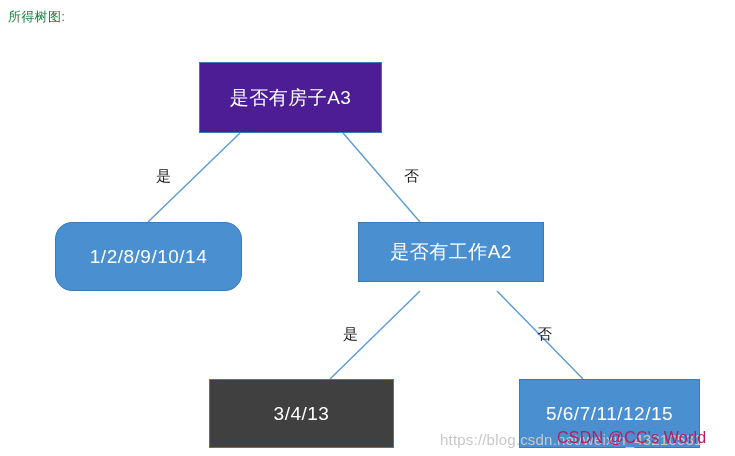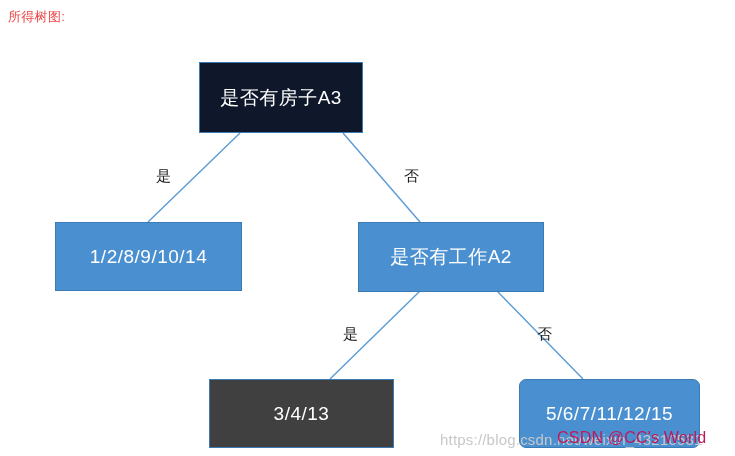--- a/index.html
+++ b/index.html
@@ -31,7 +31,7 @@
     left: 8px;
     top: 8px;
     font-size: 13px;
-    color: #ef4444;
+    color: #15803d;
     letter-spacing: 0.3px;
     white-space: nowrap;
   }

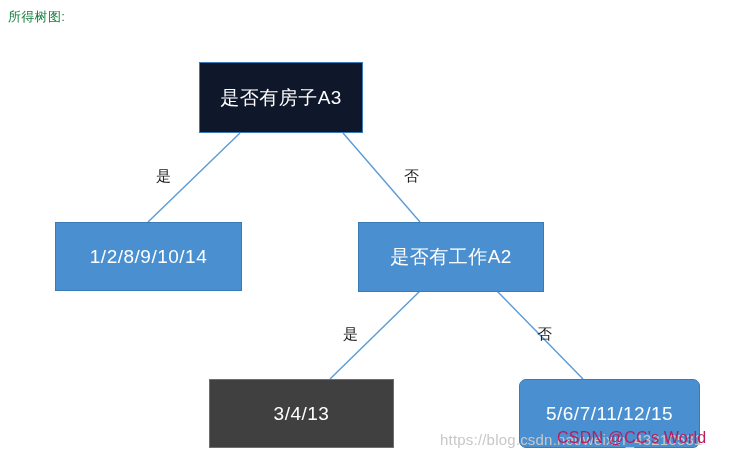--- a/index.html
+++ b/index.html
@@ -94,7 +94,7 @@
     </svg>
 
   <div id="nodes-layer">
-      <div class="node decision" style="left: 199px; top: 62px; width: 164px; height: 71px; background: #0f172a; border-color: rgb(58, 122, 181); color: rgb(255, 255, 255);">
+      <div class="node decision" style="left: 199px; top: 62px; width: 183px; height: 71px; background: #4c1d95; border-color: rgb(58, 122, 181); color: rgb(255, 255, 255);">
         <span>是否有房子A3</span>
       </div>
       <div class="node leaf" style="left: 55px; top: 222px; width: 187px; height: 69px; background: rgb(74, 144, 208); border-color: rgb(58, 122, 181); color: rgb(255, 255, 255);">

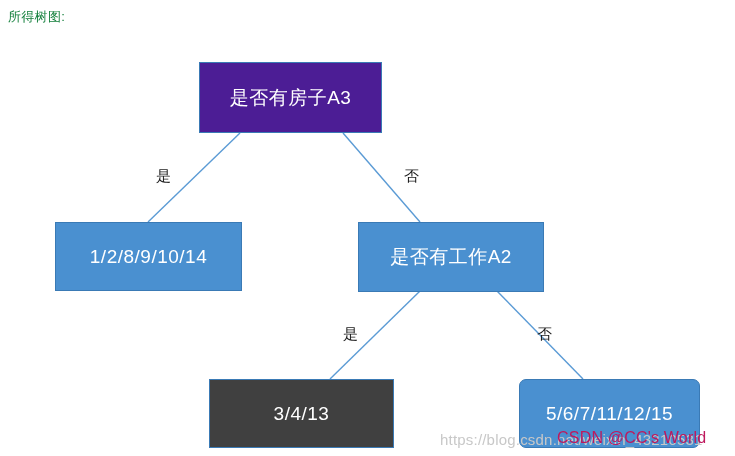--- a/index.html
+++ b/index.html
@@ -97,7 +97,7 @@
       <div class="node decision" style="left: 199px; top: 62px; width: 183px; height: 71px; background: #4c1d95; border-color: rgb(58, 122, 181); color: rgb(255, 255, 255);">
         <span>是否有房子A3</span>
       </div>
-      <div class="node leaf" style="left: 55px; top: 222px; width: 187px; height: 69px; background: rgb(74, 144, 208); border-color: rgb(58, 122, 181); color: rgb(255, 255, 255);">
+      <div class="node leaf" style="left: 55px; top: 222px; width: 187px; height: 69px; background: rgb(74, 144, 208); border-color: rgb(58, 122, 181); color: rgb(255, 255, 255); border-radius: 17px;">
         <span>1/2/8/9/10/14</span>
       </div>
       <div class="node decision" style="left: 358px; top: 222px; width: 186px; height: 70px; background: rgb(74, 144, 208); border-color: rgb(58, 122, 181); color: rgb(255, 255, 255);">

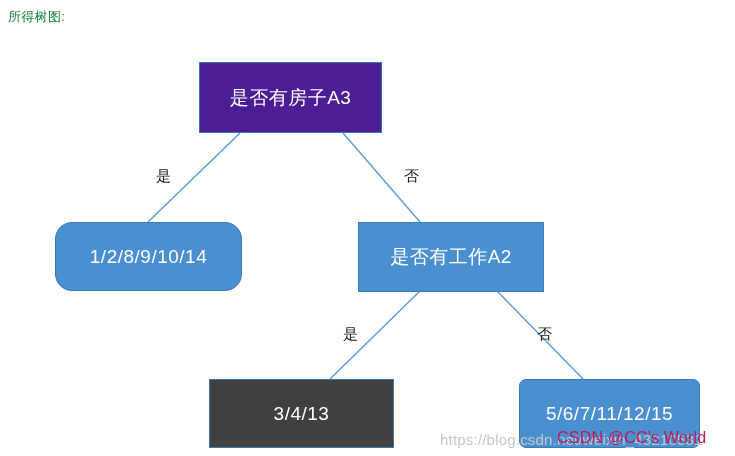--- a/index.html
+++ b/index.html
@@ -100,7 +100,7 @@
       <div class="node leaf" style="left: 55px; top: 222px; width: 187px; height: 69px; background: rgb(74, 144, 208); border-color: rgb(58, 122, 181); color: rgb(255, 255, 255); border-radius: 17px;">
         <span>1/2/8/9/10/14</span>
       </div>
-      <div class="node decision" style="left: 358px; top: 222px; width: 186px; height: 70px; background: rgb(74, 144, 208); border-color: rgb(58, 122, 181); color: rgb(255, 255, 255);">
+      <div class="node decision" style="left: 358px; top: 222px; width: 186px; height: 60px; background: rgb(74, 144, 208); border-color: rgb(58, 122, 181); color: rgb(255, 255, 255);">
         <span>是否有工作A2</span>
       </div>
       <div class="node leaf" style="left: 209px; top: 379px; width: 185px; height: 69px; background: #404040; border-color: rgb(58, 122, 181); color: rgb(255, 255, 255);">

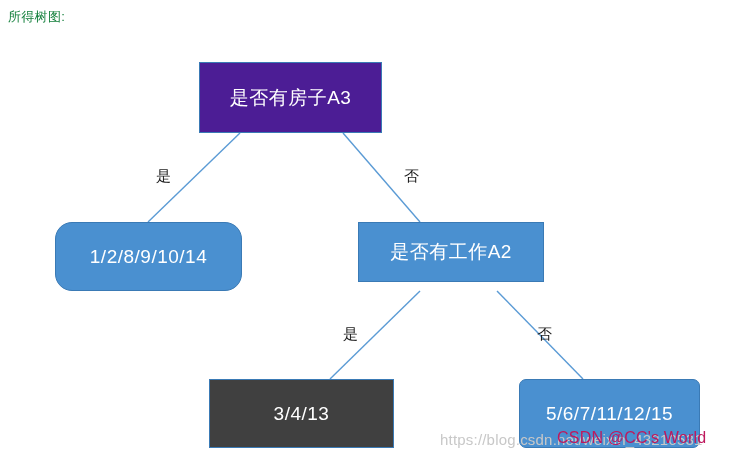--- a/index.html
+++ b/index.html
@@ -106,7 +106,7 @@
       <div class="node leaf" style="left: 209px; top: 379px; width: 185px; height: 69px; background: #404040; border-color: rgb(58, 122, 181); color: rgb(255, 255, 255);">
         <span>3/4/13</span>
       </div>
-      <div class="node leaf" style="left: 519px; top: 379px; width: 181px; height: 69px; background: rgb(74, 144, 208); border-color: rgb(58, 122, 181); color: rgb(255, 255, 255); border-radius: 7px;">
+      <div class="node leaf" style="left: 519px; top: 379px; width: 181px; height: 69px; background: rgb(74, 144, 208); border-color: rgb(58, 122, 181); color: rgb(255, 255, 255);">
         <span>5/6/7/11/12/15</span>
       </div>
     </div>

